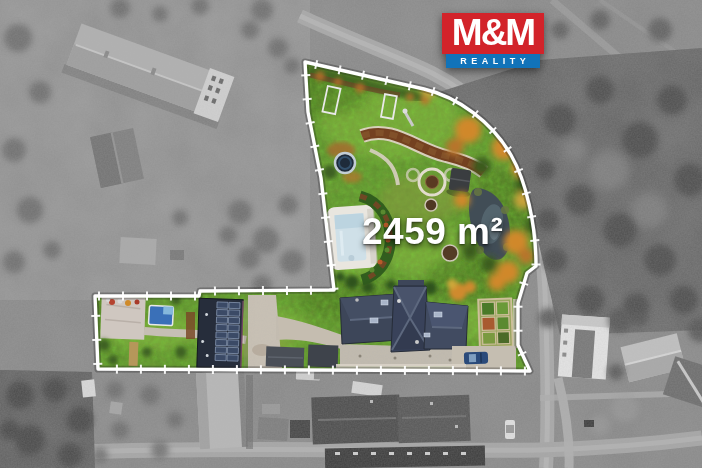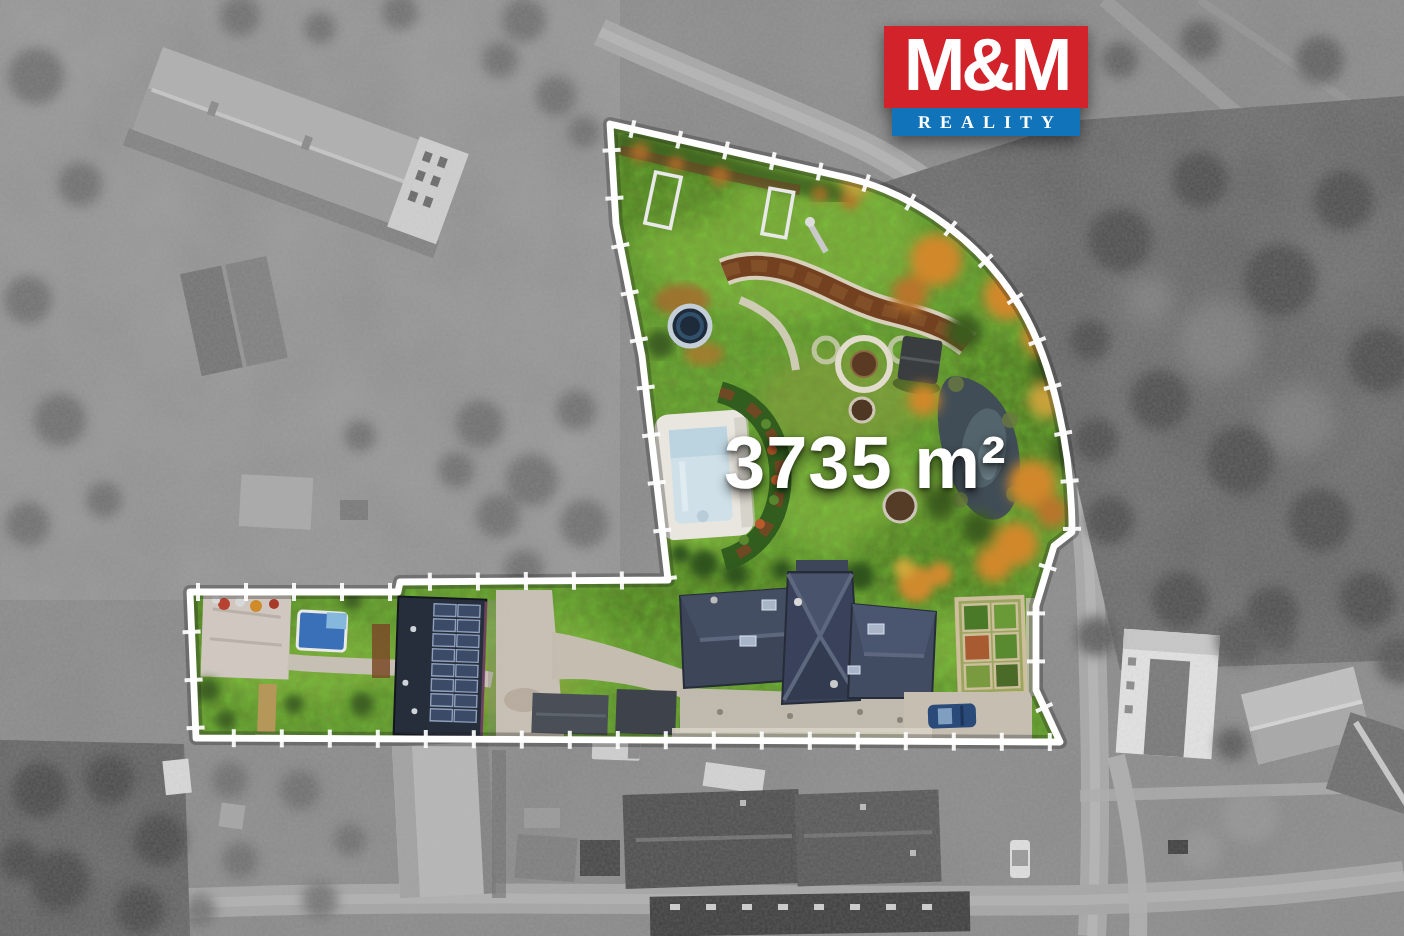--- a/index.html
+++ b/index.html
@@ -21,7 +21,7 @@
     letter-spacing:-2px;transform:translateY(-1px);
   }
   .logo-bottom{
-    background:#1173b9;height:14px;margin:0 4px;display:flex;align-items:center;justify-content:center;font-family:Liberation Serif, serif;
+    background:#1173b9;height:14px;margin:0 4px;display:flex;align-items:center;justify-content:center;
   }
   .logo-bottom span{
     color:#fff;font-weight:700;font-size:9px;letter-spacing:4.5px;text-indent:4.5px;line-height:1;

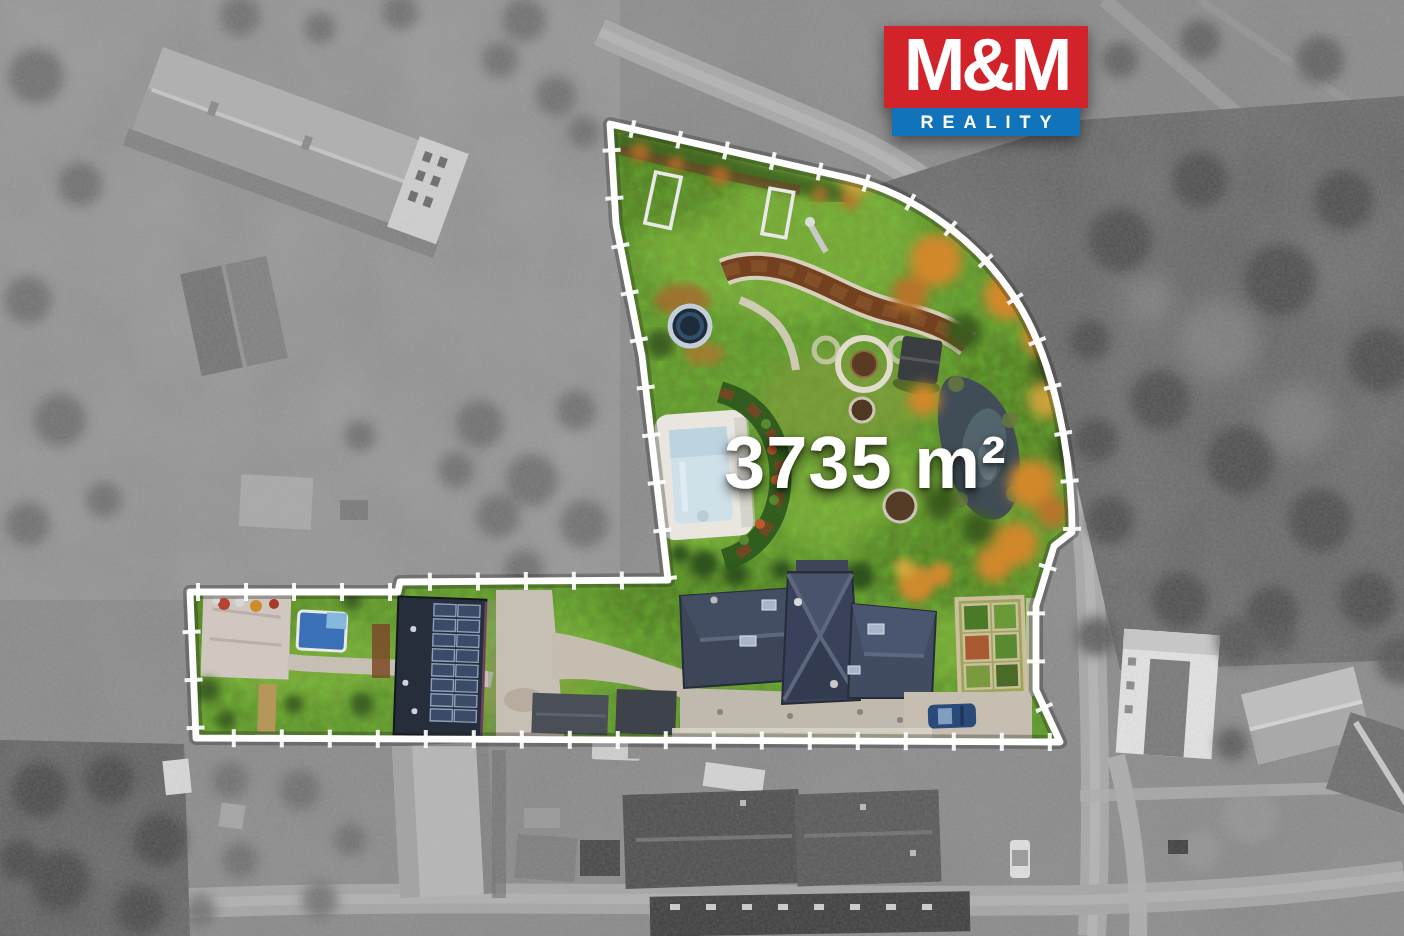--- a/index.html
+++ b/index.html
@@ -624,7 +624,7 @@
   </div>
 </div>
 
-<div class="area-label">3735 m²</div>
+<div class="area-label">2459 m²</div>
 
 </div>
 

